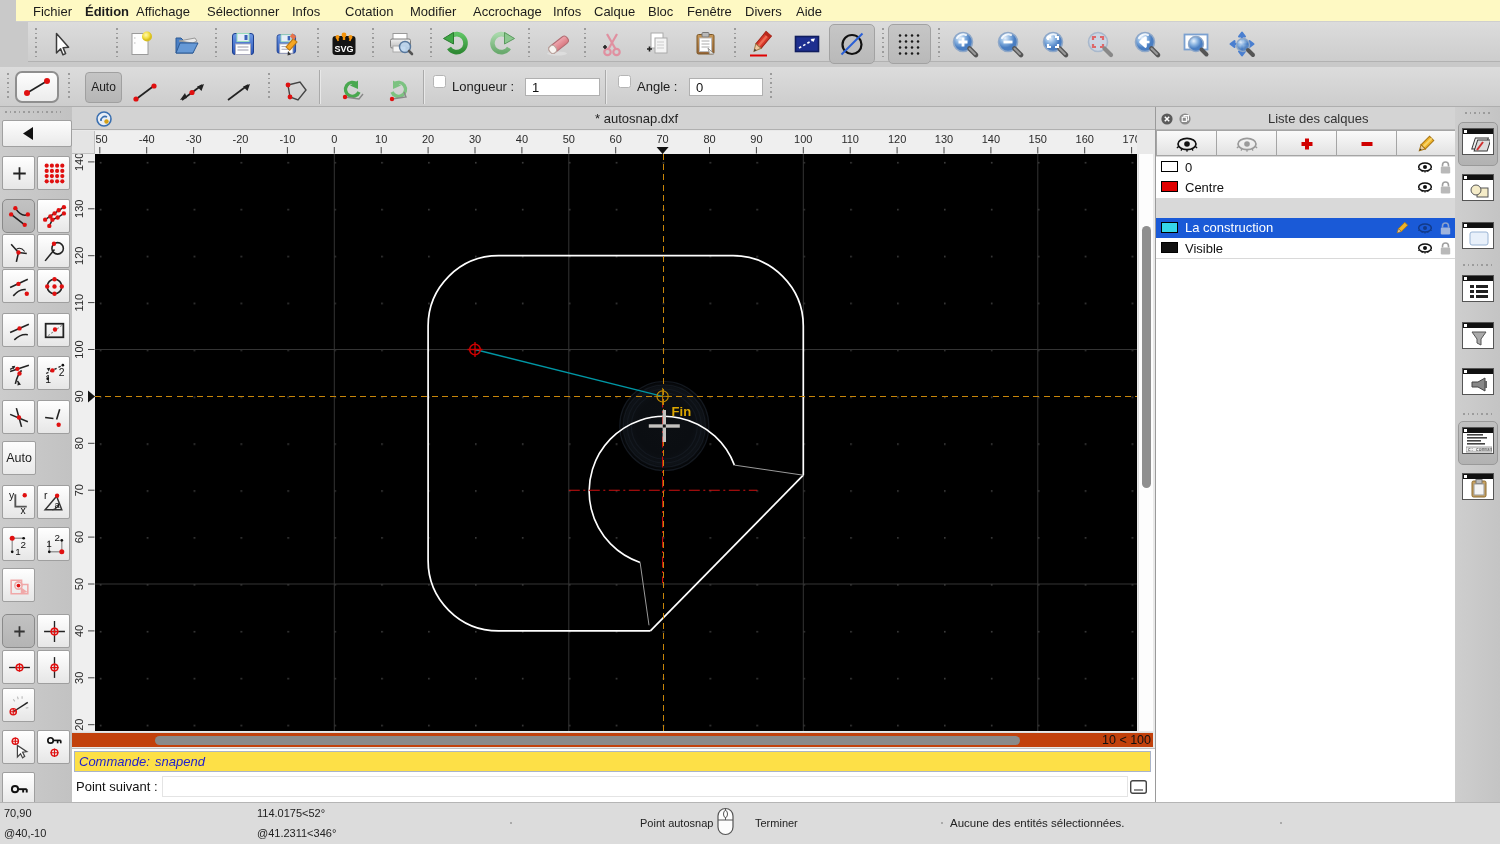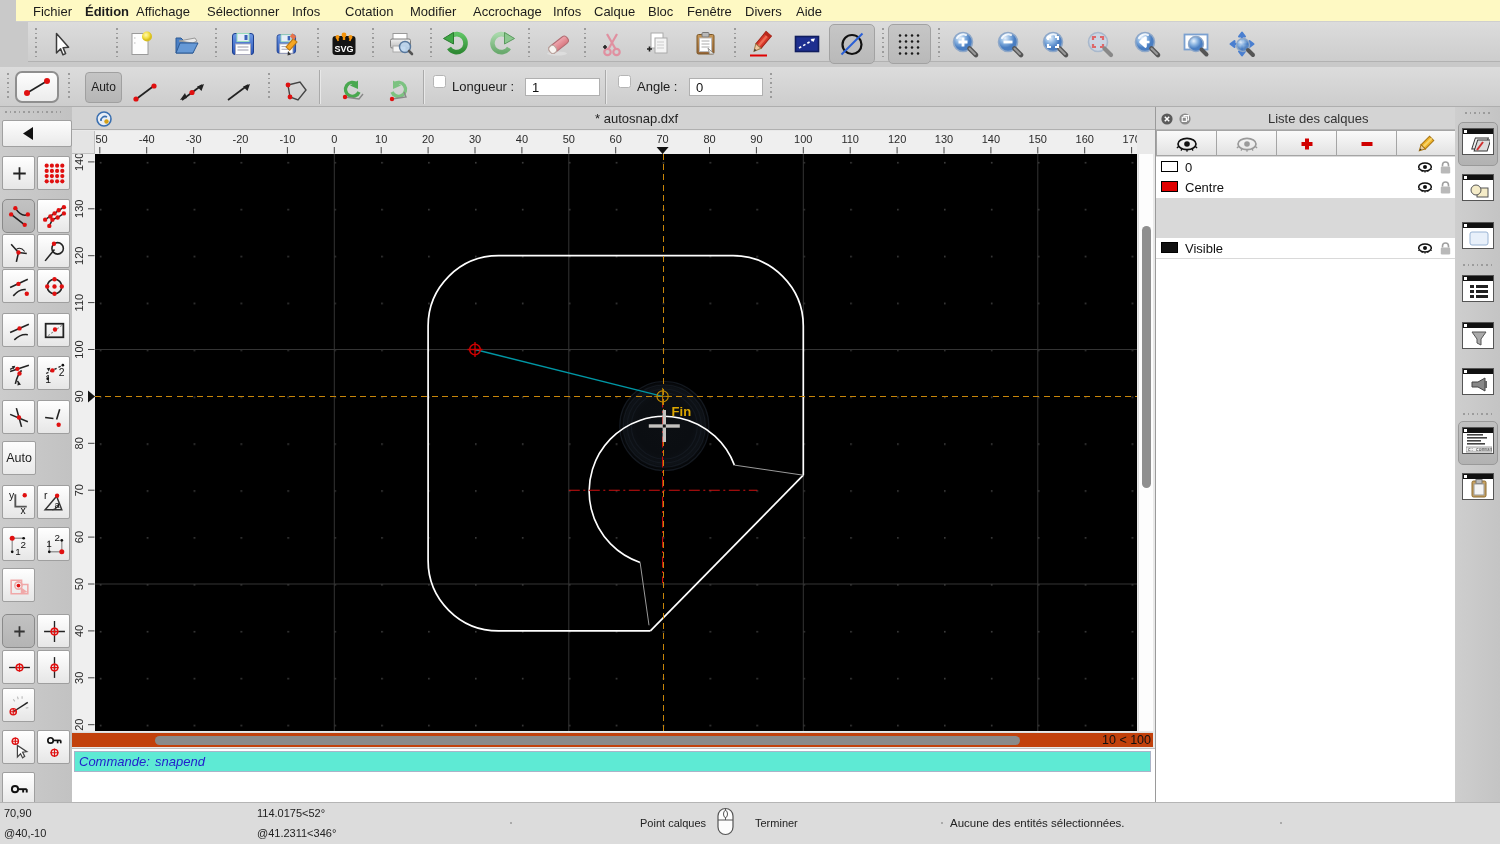--- a/index.html
+++ b/index.html
@@ -808,6 +808,25 @@
           <rect x="1.8" y="5.5" width="9.4" height="7" rx="1.2" fill="#b9b9b9"></rect>
         </svg>
       </div>
+      <div style="position:absolute;left:0px;top:110.89999999999999px;width:300px;height:20.3px;background:#1a5ad7;">
+        <div style="position:absolute;left:5px;top:4px;width:17px;height:11px;background:#35d6e8;border:1px solid #000;"></div>
+        <div style="position:absolute;left:29px;top:2.5px;font-size:13px;color:#fff;font-weight:normal;white-space:nowrap;">La construction</div>
+        <svg style="position:absolute;left:238px;top:4px;" width="17" height="13" viewBox="0 0 17 13">
+          <g transform="rotate(45 8 6)">
+            <rect x="6" y="0" width="4" height="9" fill="#f0b429" stroke="#a87614" stroke-width="0.8"></rect>
+            <polygon points="6,9 10,9 8,13" fill="#e8cba0" stroke="#a87614" stroke-width="0.7"></polygon>
+          </g>
+        </svg>
+        <svg style="position:absolute;left:262px;top:5px;" width="14" height="11" viewBox="0 0 14 11">
+          <ellipse cx="7" cy="5" rx="6.3" ry="4" fill="none" stroke="#123a8a" stroke-width="1.5"></ellipse>
+          <circle cx="7" cy="5" r="2" fill="#123a8a"></circle>
+          <path d="M1.5 6.8 l-1.2 1.2 M4.5 8.6 l-.6 1.4 M7 9.2 v1.5 M9.5 8.6 l.6 1.4 M12.5 6.8 l1.2 1.2" stroke="#123a8a" stroke-width="1"></path>
+        </svg>
+        <svg style="position:absolute;left:283px;top:4px;" width="13" height="13" viewBox="0 0 13 13">
+          <path d="M3.5 5.5 V4 a3 3 0 0 1 6 0 V5.5" fill="none" stroke="#8aa0cc" stroke-width="1.6"></path>
+          <rect x="1.8" y="5.5" width="9.4" height="7" rx="1.2" fill="#9fb4dd"></rect>
+        </svg>
+      </div>
       <div style="position:absolute;left:0px;top:131.2px;width:300px;height:20.3px;background:#fff;">
         <div style="position:absolute;left:5px;top:4px;width:17px;height:11px;background:#111;border:1px solid #000;"></div>
         <div style="position:absolute;left:29px;top:2.5px;font-size:13px;color:#111;font-weight:normal;white-space:nowrap;">Visible</div>

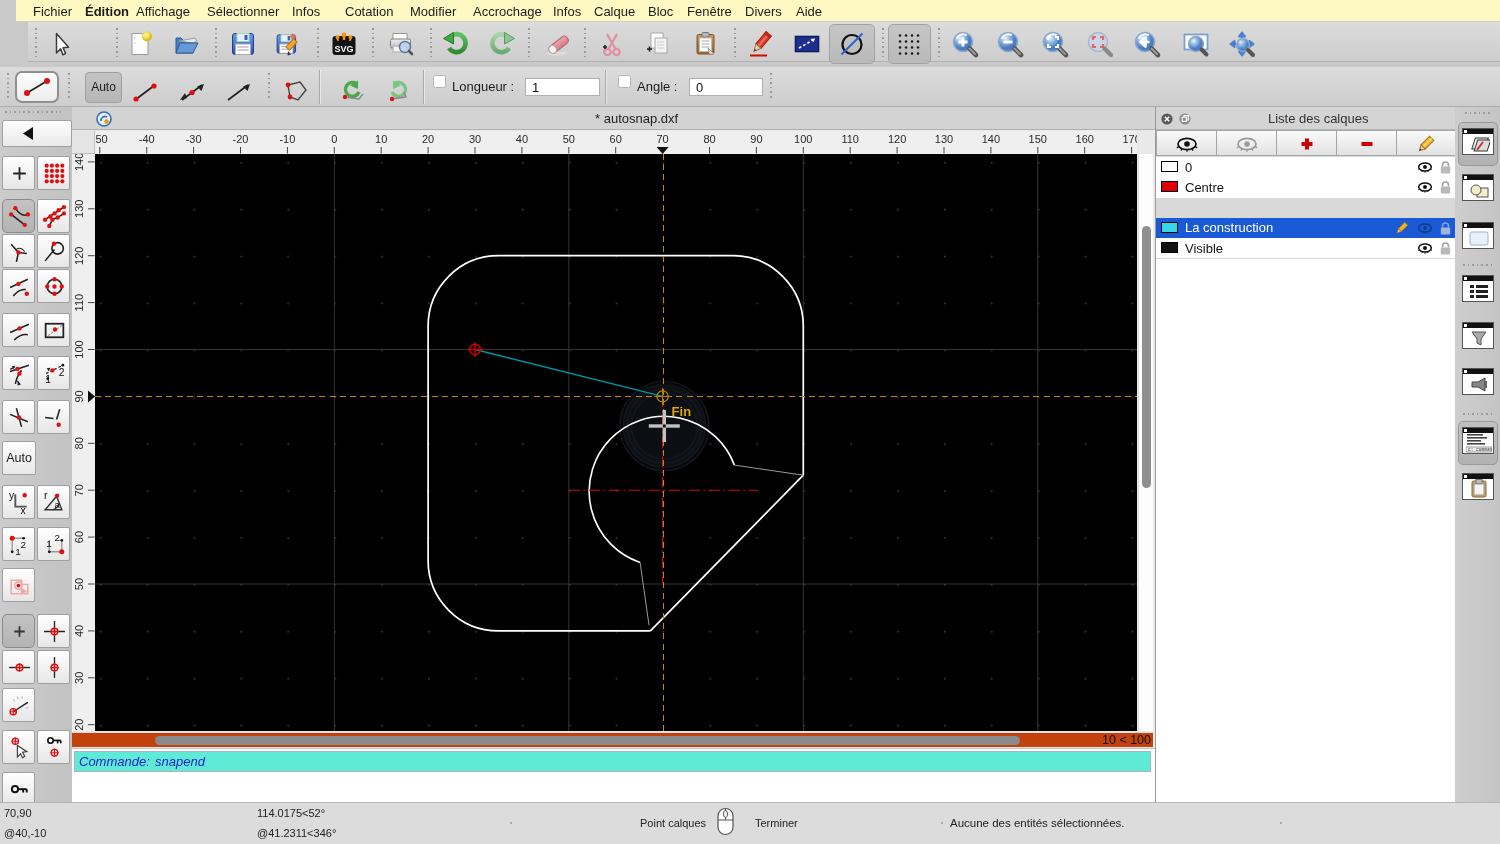--- a/index.html
+++ b/index.html
@@ -728,7 +728,7 @@
       <div style="position:absolute;left:1030px;top:0px;font-size:12.5px;color:#111;font-weight:normal;white-space:nowrap;">10 &lt; 100</div>
     </div>
     <div style="position:absolute;left:72px;top:748px;width:1083px;height:54px;background:#fff;border-top:1px solid #c0c0c0;">
-      <div style="position:absolute;left:2px;top:2px;width:1077px;height:21px;background:#5eead4;border:1px solid #a9b4c9;">
+      <div style="position:absolute;left:2px;top:2px;width:1077px;height:21px;background:#fde047;border:1px solid #a9b4c9;">
         <span style="position:absolute;left:4px;top:2px;font-size:13px;color:#2222cc;font-style:italic;">Commande:</span>
         <span style="position:absolute;left:80px;top:2px;font-size:13px;color:#2222cc;font-style:italic;">snapend</span>
       </div>

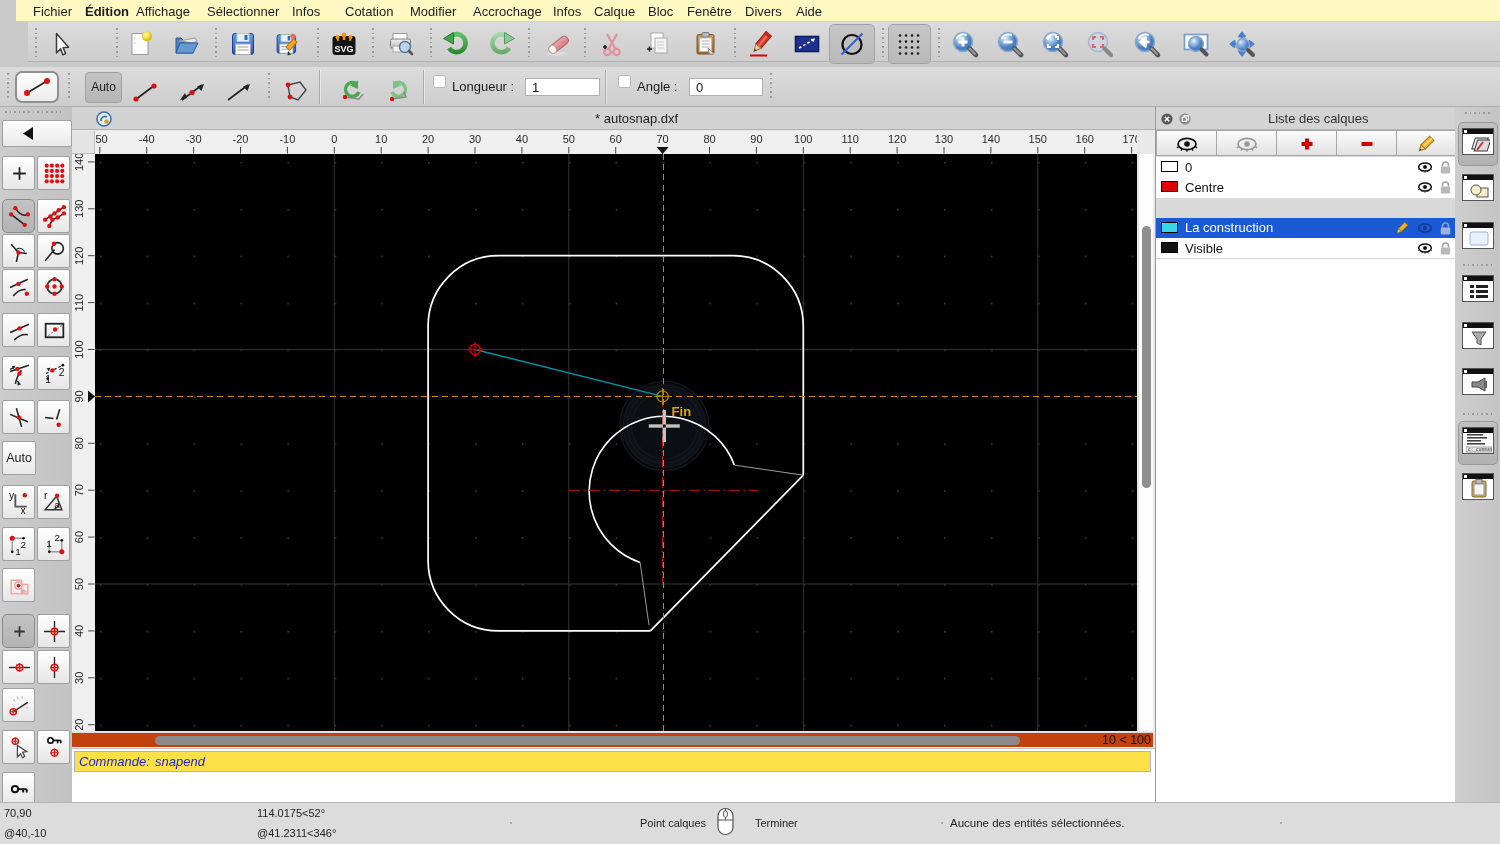--- a/index.html
+++ b/index.html
@@ -732,6 +732,14 @@
         <span style="position:absolute;left:4px;top:2px;font-size:13px;color:#2222cc;font-style:italic;">Commande:</span>
         <span style="position:absolute;left:80px;top:2px;font-size:13px;color:#2222cc;font-style:italic;">snapend</span>
       </div>
+      <div style="position:absolute;left:2px;top:25px;width:1077px;height:26px;background:#fff;">
+        <span style="position:absolute;left:2px;top:5px;font-size:13px;color:#111;">Point suivant :</span>
+        <div style="position:absolute;left:88px;top:2px;width:966px;height:21px;background:#fff;border:1px solid #e4e4e4;"></div>
+        <svg style="position:absolute;left:1056px;top:6px;" width="17" height="14" viewBox="0 0 17 14">
+          <rect x="0.7" y="0.7" width="15.6" height="12.6" rx="2" fill="#fff" stroke="#444" stroke-width="1.4"></rect>
+          <line x1="4" y1="10" x2="13" y2="10" stroke="#444" stroke-width="1.2"></line>
+        </svg>
+      </div>
     </div>
     <div style="position:absolute;left:1155px;top:107px;width:300px;height:695px;background:#d9d9d9;border-left:1px solid #9a9a9a;">
       <div style="position:absolute;left:0px;top:0px;width:300px;height:23px;background:#d4d4d4;border-bottom:1px solid #b5b5b5;">

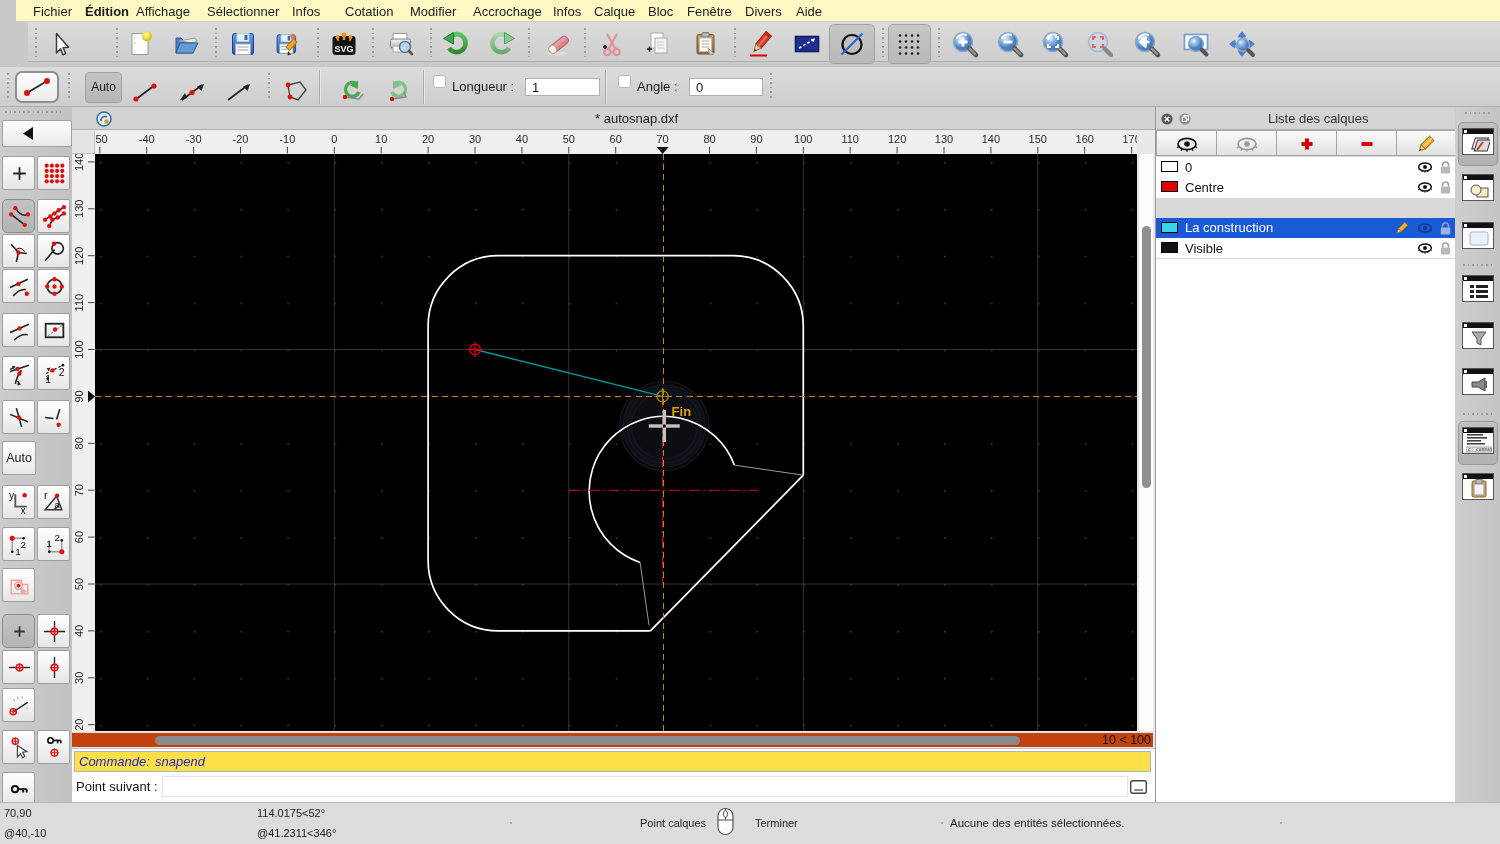--- a/index.html
+++ b/index.html
@@ -940,7 +940,7 @@
       <div style="position:absolute;left:4px;top:24px;font-size:11px;color:#222;font-weight:normal;white-space:nowrap;">@40,-10</div>
       <div style="position:absolute;left:257px;top:4px;font-size:11px;color:#222;font-weight:normal;white-space:nowrap;">114.0175&lt;52°</div>
       <div style="position:absolute;left:257px;top:24px;font-size:11px;color:#222;font-weight:normal;white-space:nowrap;">@41.2311&lt;346°</div>
-      <div style="position:absolute;left:640px;top:14px;font-size:11px;color:#222;font-weight:normal;white-space:nowrap;">Point calques</div>
+      <div style="position:absolute;left:640px;top:14px;font-size:11px;color:#222;font-weight:normal;white-space:nowrap;">Point autosnap</div>
       <svg style="position:absolute;left:717px;top:4px;" width="17" height="29" viewBox="0 0 17 29">
         <rect x="1" y="1.5" width="15" height="26" rx="7.5" fill="#fdfdfd" stroke="#555" stroke-width="1.2"></rect>
         <line x1="8.5" y1="1.5" x2="8.5" y2="13" stroke="#555"></line>

